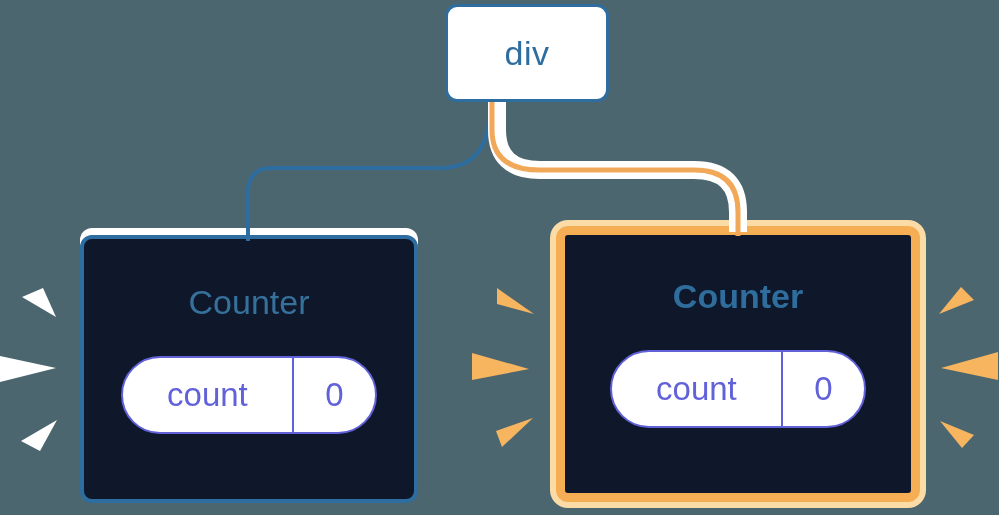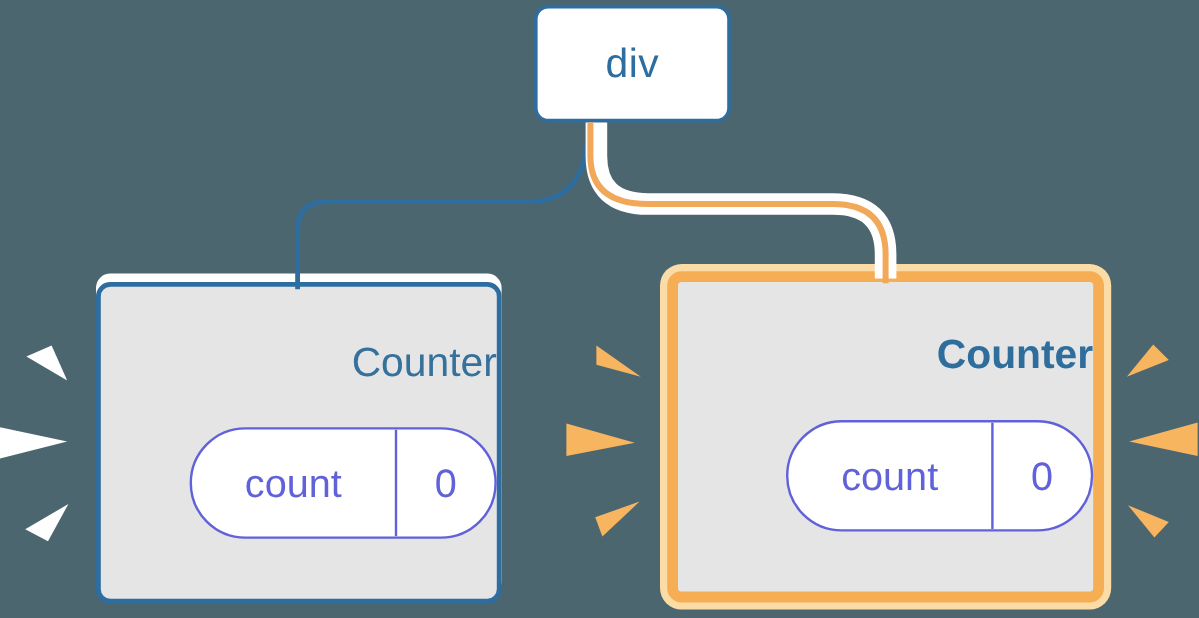--- a/index.html
+++ b/index.html
@@ -36,11 +36,11 @@
 
   .counter-card {
     position: absolute;
-    background: #e5e5e5;
+    background: #0f172a;
     box-sizing: border-box;
     display: flex;
     flex-direction: column;
-    align-items: flex-end;
+    align-items: center;
     z-index: 1;
   }
   .counter-left {

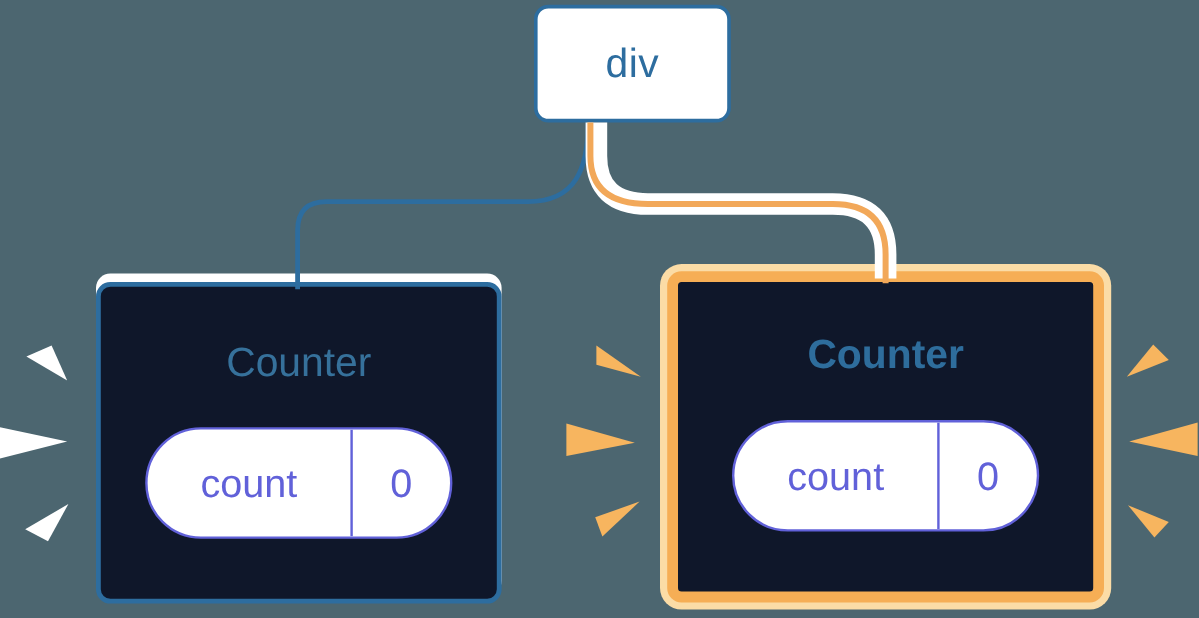--- a/index.html
+++ b/index.html
@@ -71,7 +71,7 @@
   
   .state-pill {
     margin-top: 35px;
-    width: 256px; height: 93px;
+    width: 256px; height: 78px;
     border: 2.5px solid #6161D9;
     border-radius: 50px;
     box-sizing: border-box;

